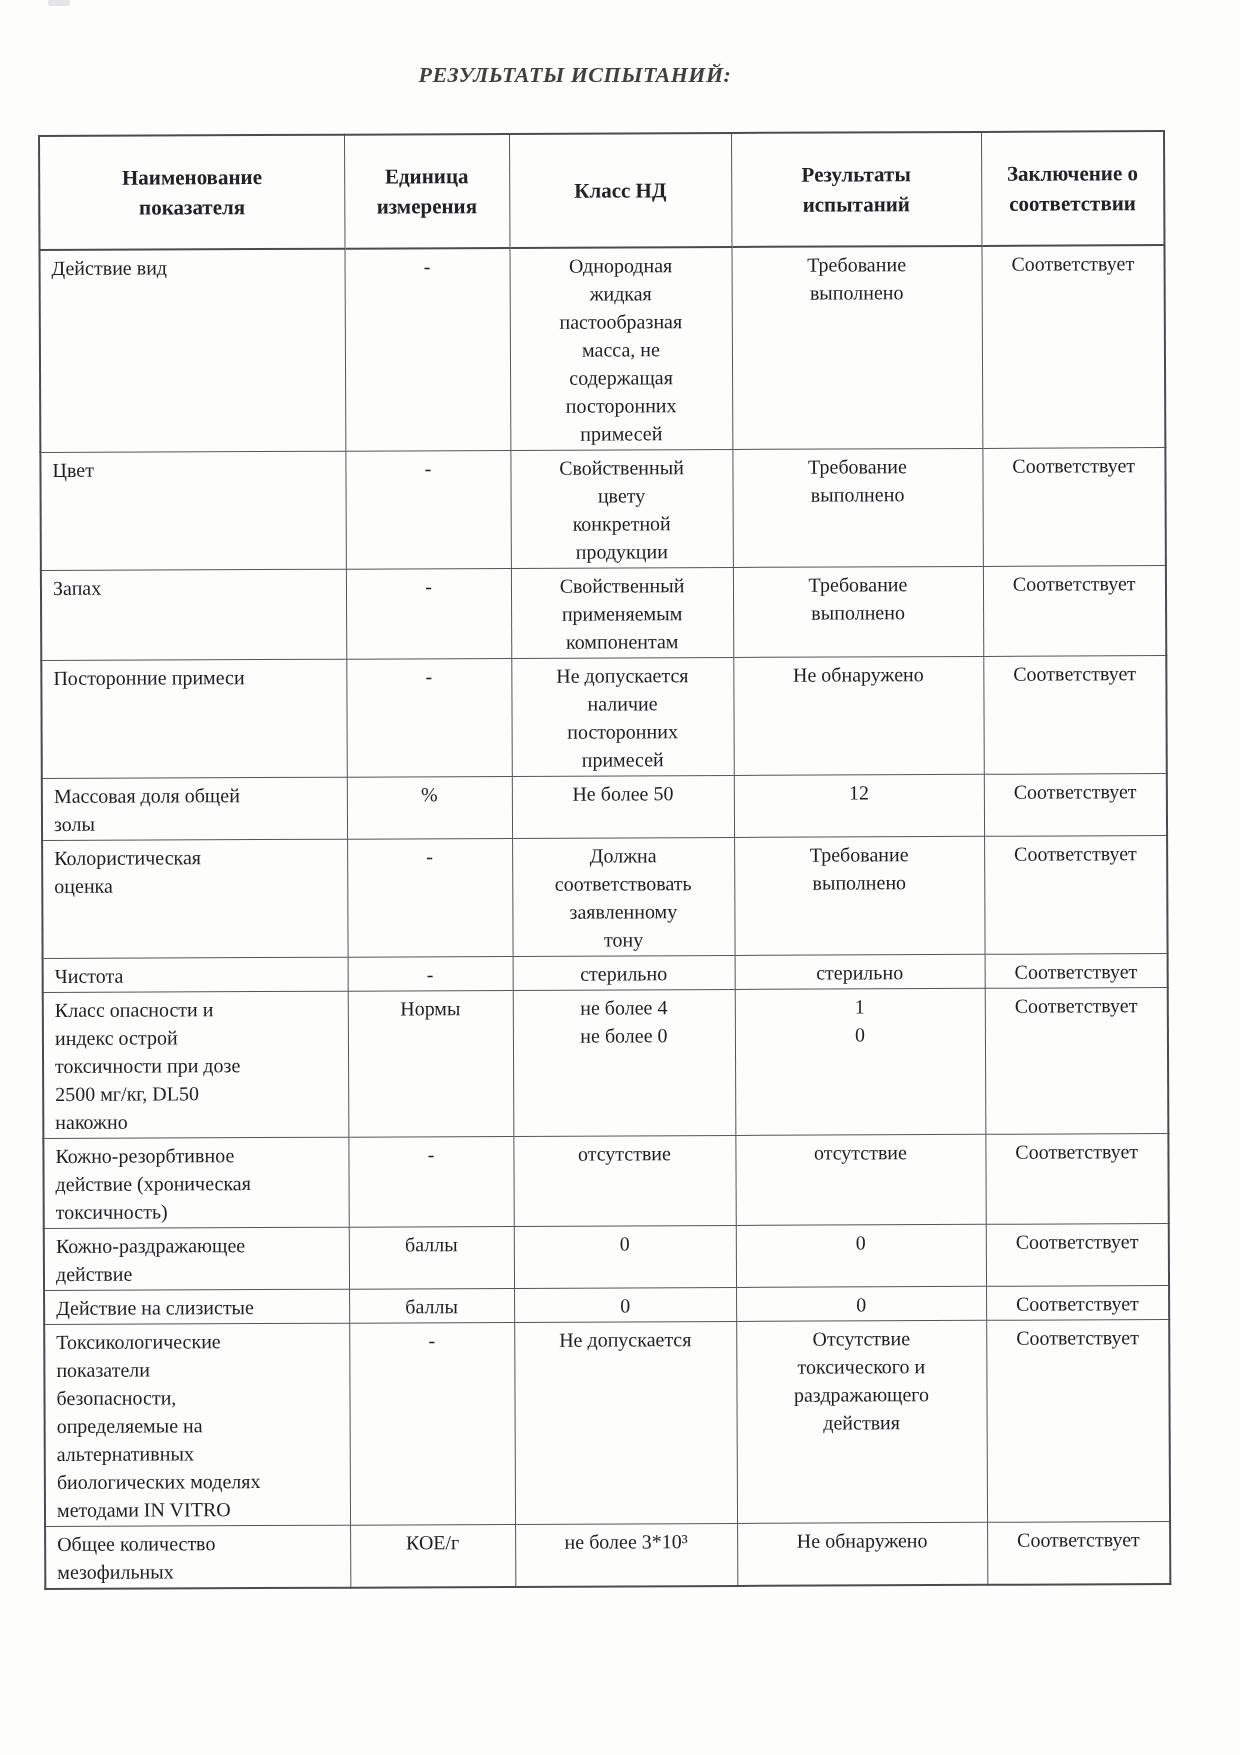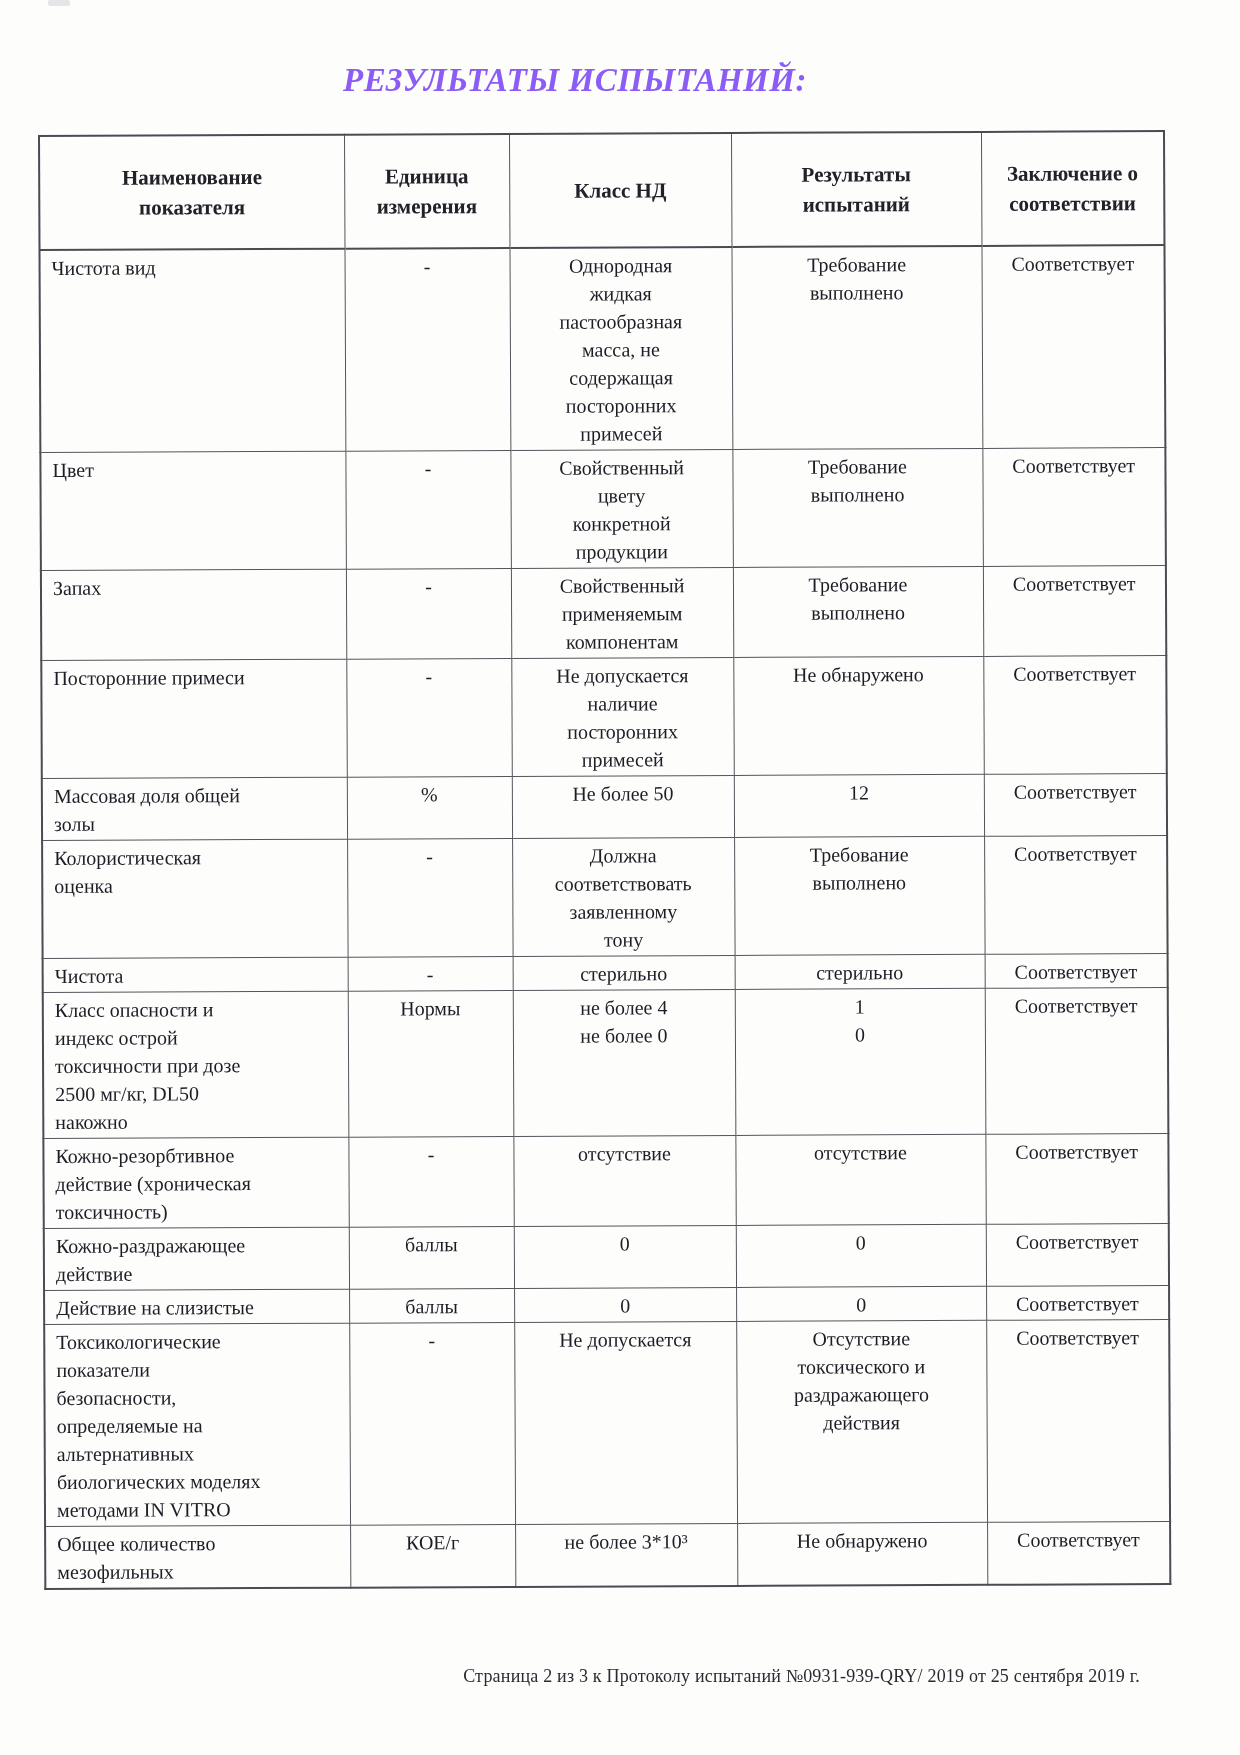--- a/index.html
+++ b/index.html
@@ -22,9 +22,9 @@
   .title{
     position:absolute;top:62px;left:0;width:1150px;
     text-align:center;
-    font-size:33px;font-weight:bold;font-style:italic;
+    font-size:22px;font-weight:bold;font-style:italic;
     letter-spacing:.5px;
-    color:#8b5cf6;
+    color:#404040;
   }
   .table-wrap{
     position:absolute;left:38px;top:135px;width:1128px;

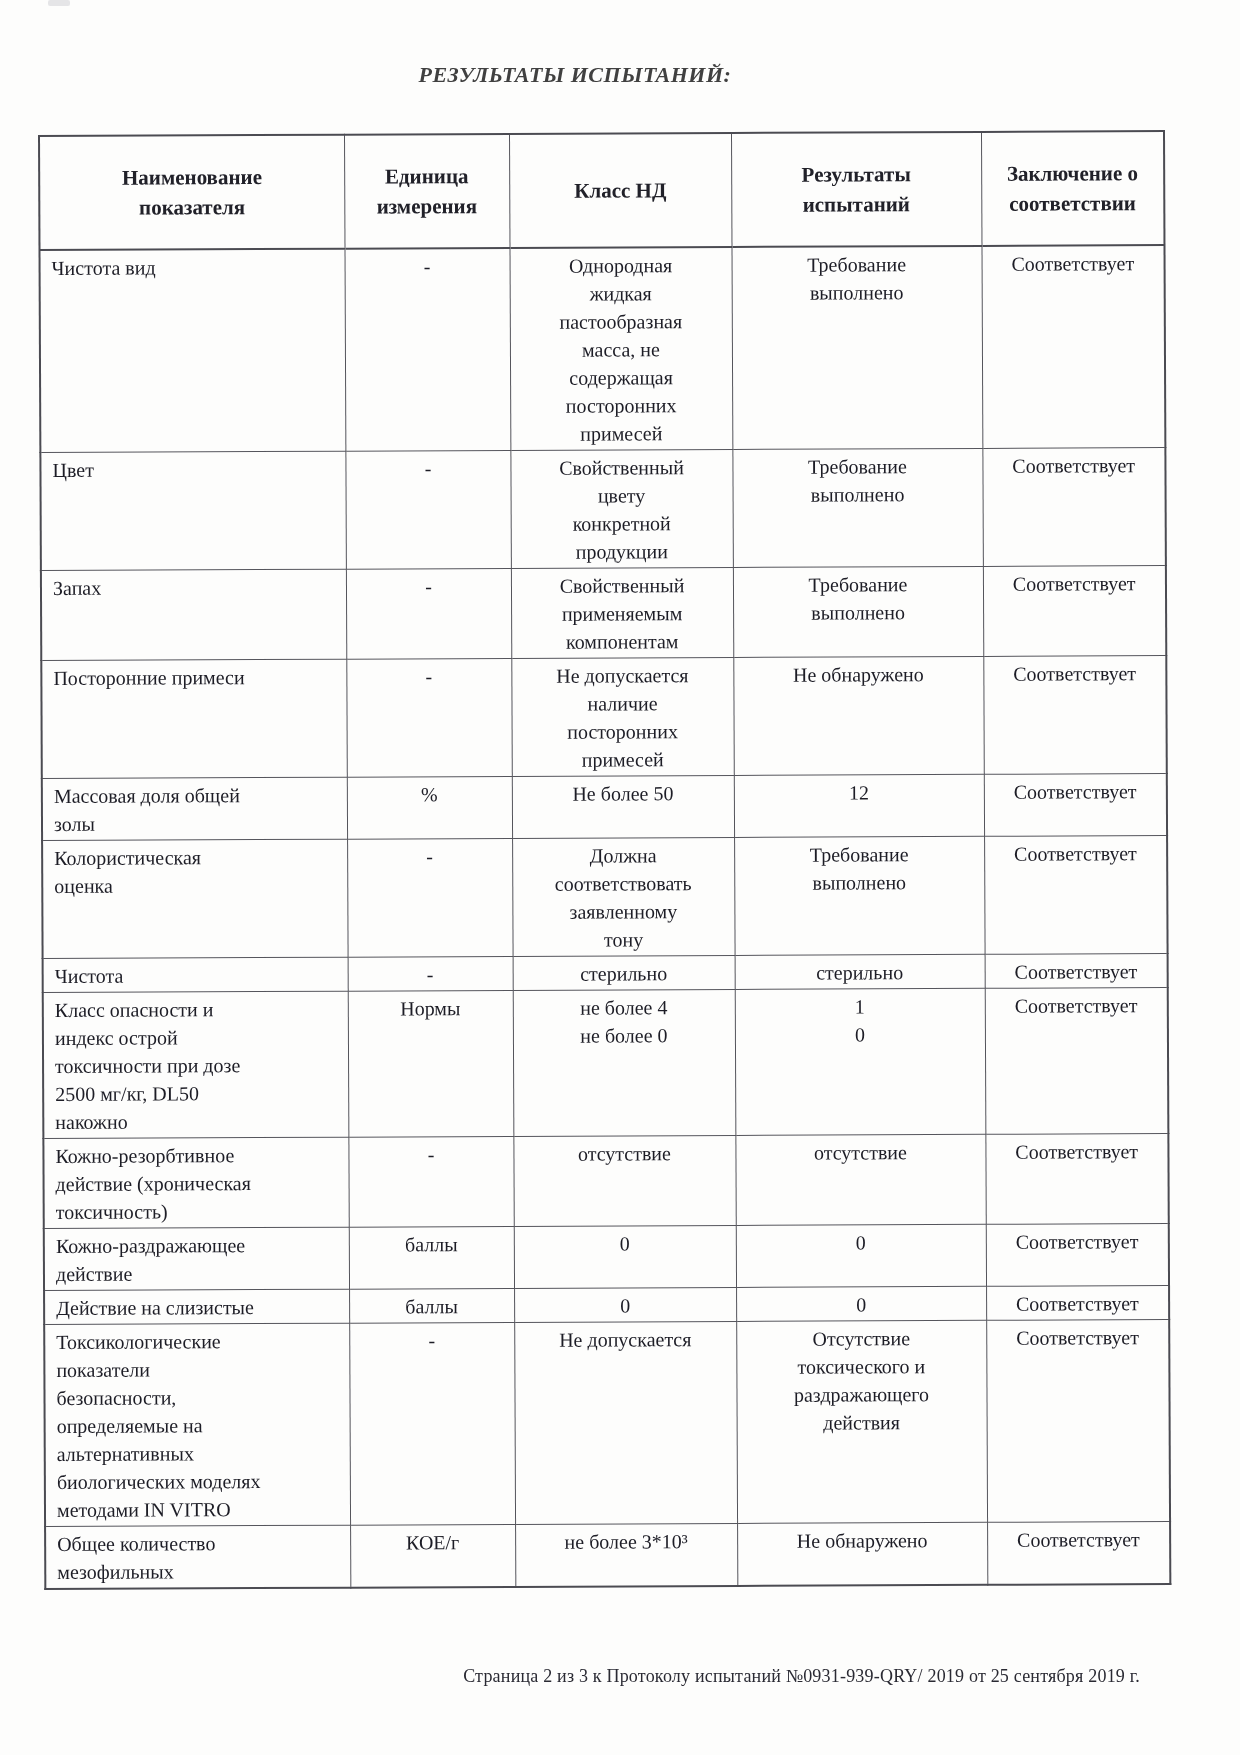--- a/index.html
+++ b/index.html
@@ -101,7 +101,7 @@
       </thead>
       <tbody>
           <tr>
-            <td class="cell-name">Чистота вид</td>
+            <td class="cell-name">Действие вид</td>
             <td class="cell-unit">-</td>
             <td class="cell-norm">Однородная<br>жидкая<br>пастообразная<br>масса, не<br>содержащая<br>посторонних<br>примесей</td>
             <td class="cell-result">Требование<br>выполнено</td>

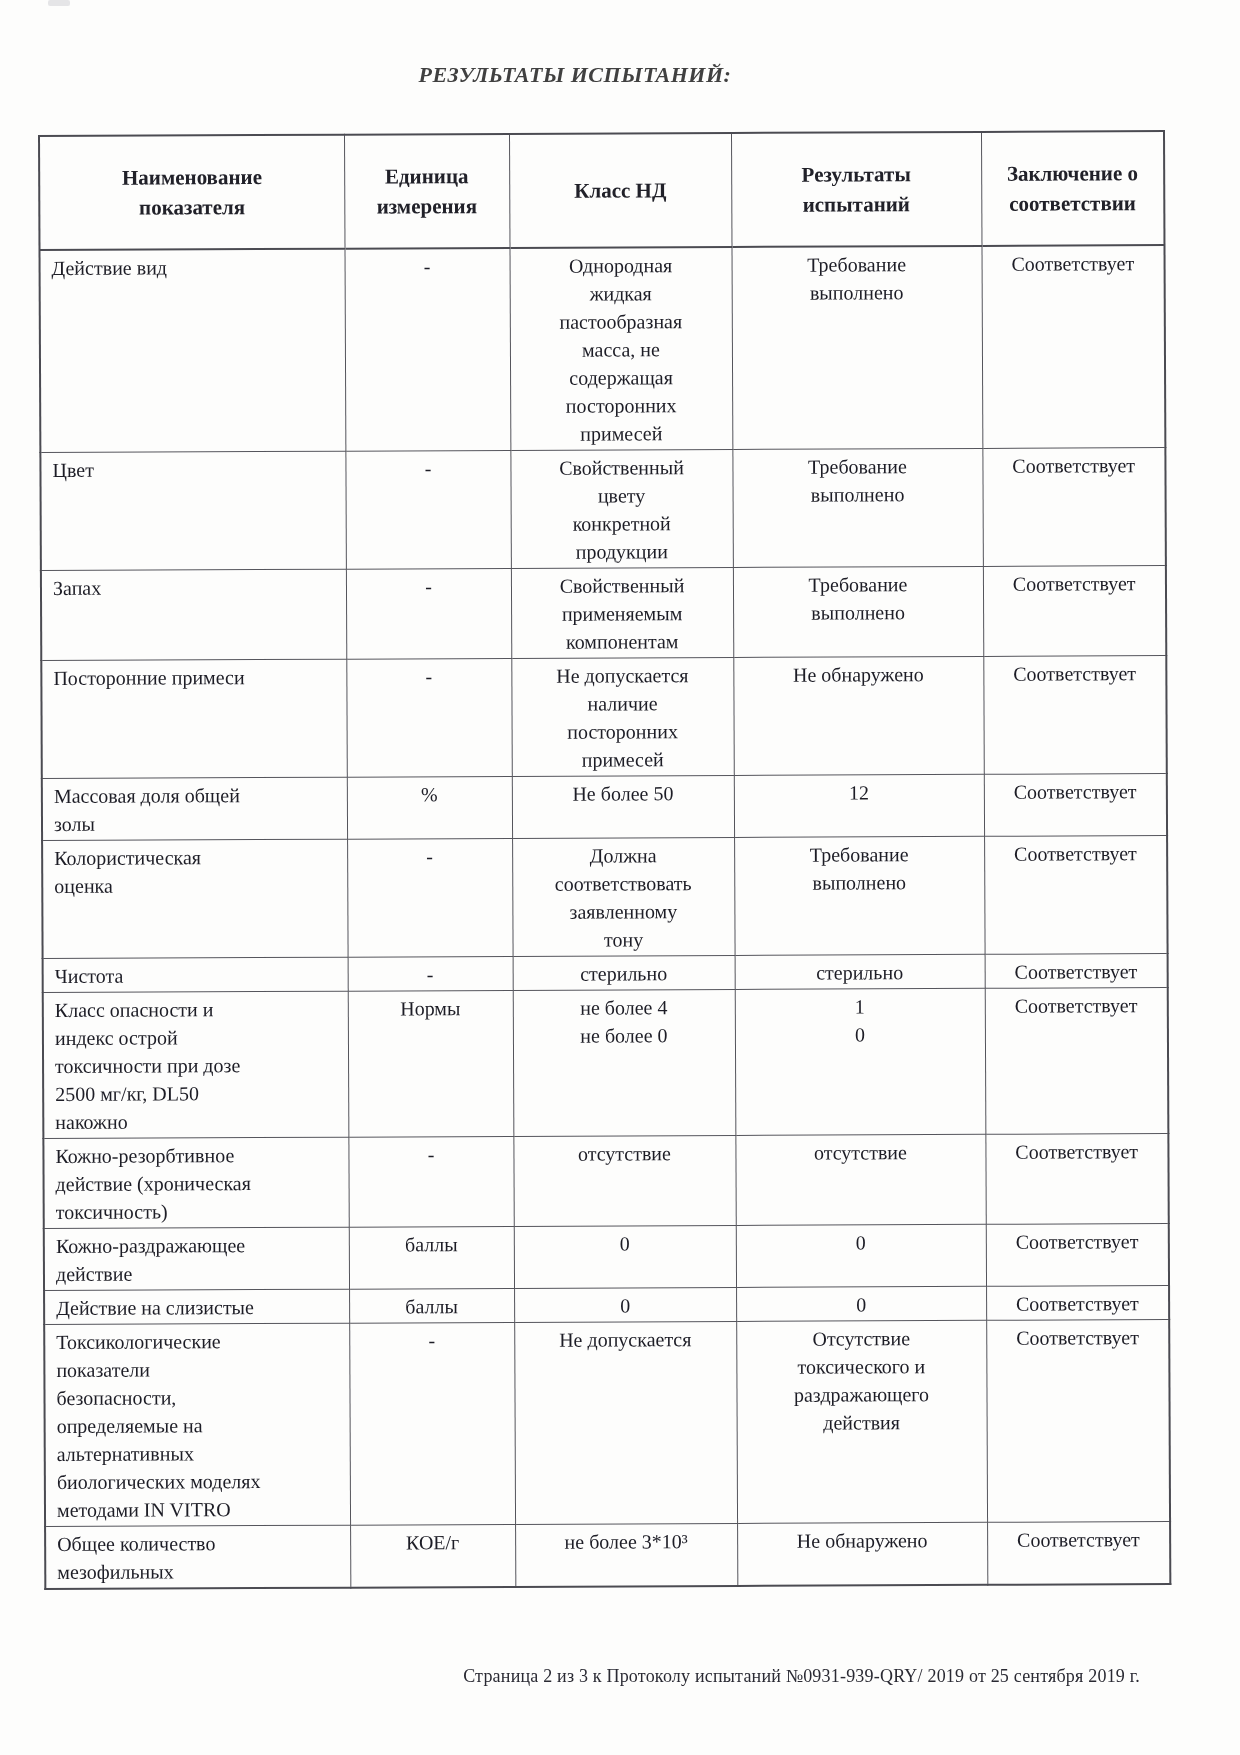--- a/index.html
+++ b/index.html
@@ -195,7 +195,6 @@
     </table>
   </div>
 
-  <div class="footer">Страница 2 из 3 к Протоколу испытаний №0931-939-QRY/ 2019 от 25 сентября 2019 г.</div>
 </div>
 
 </body></html>

